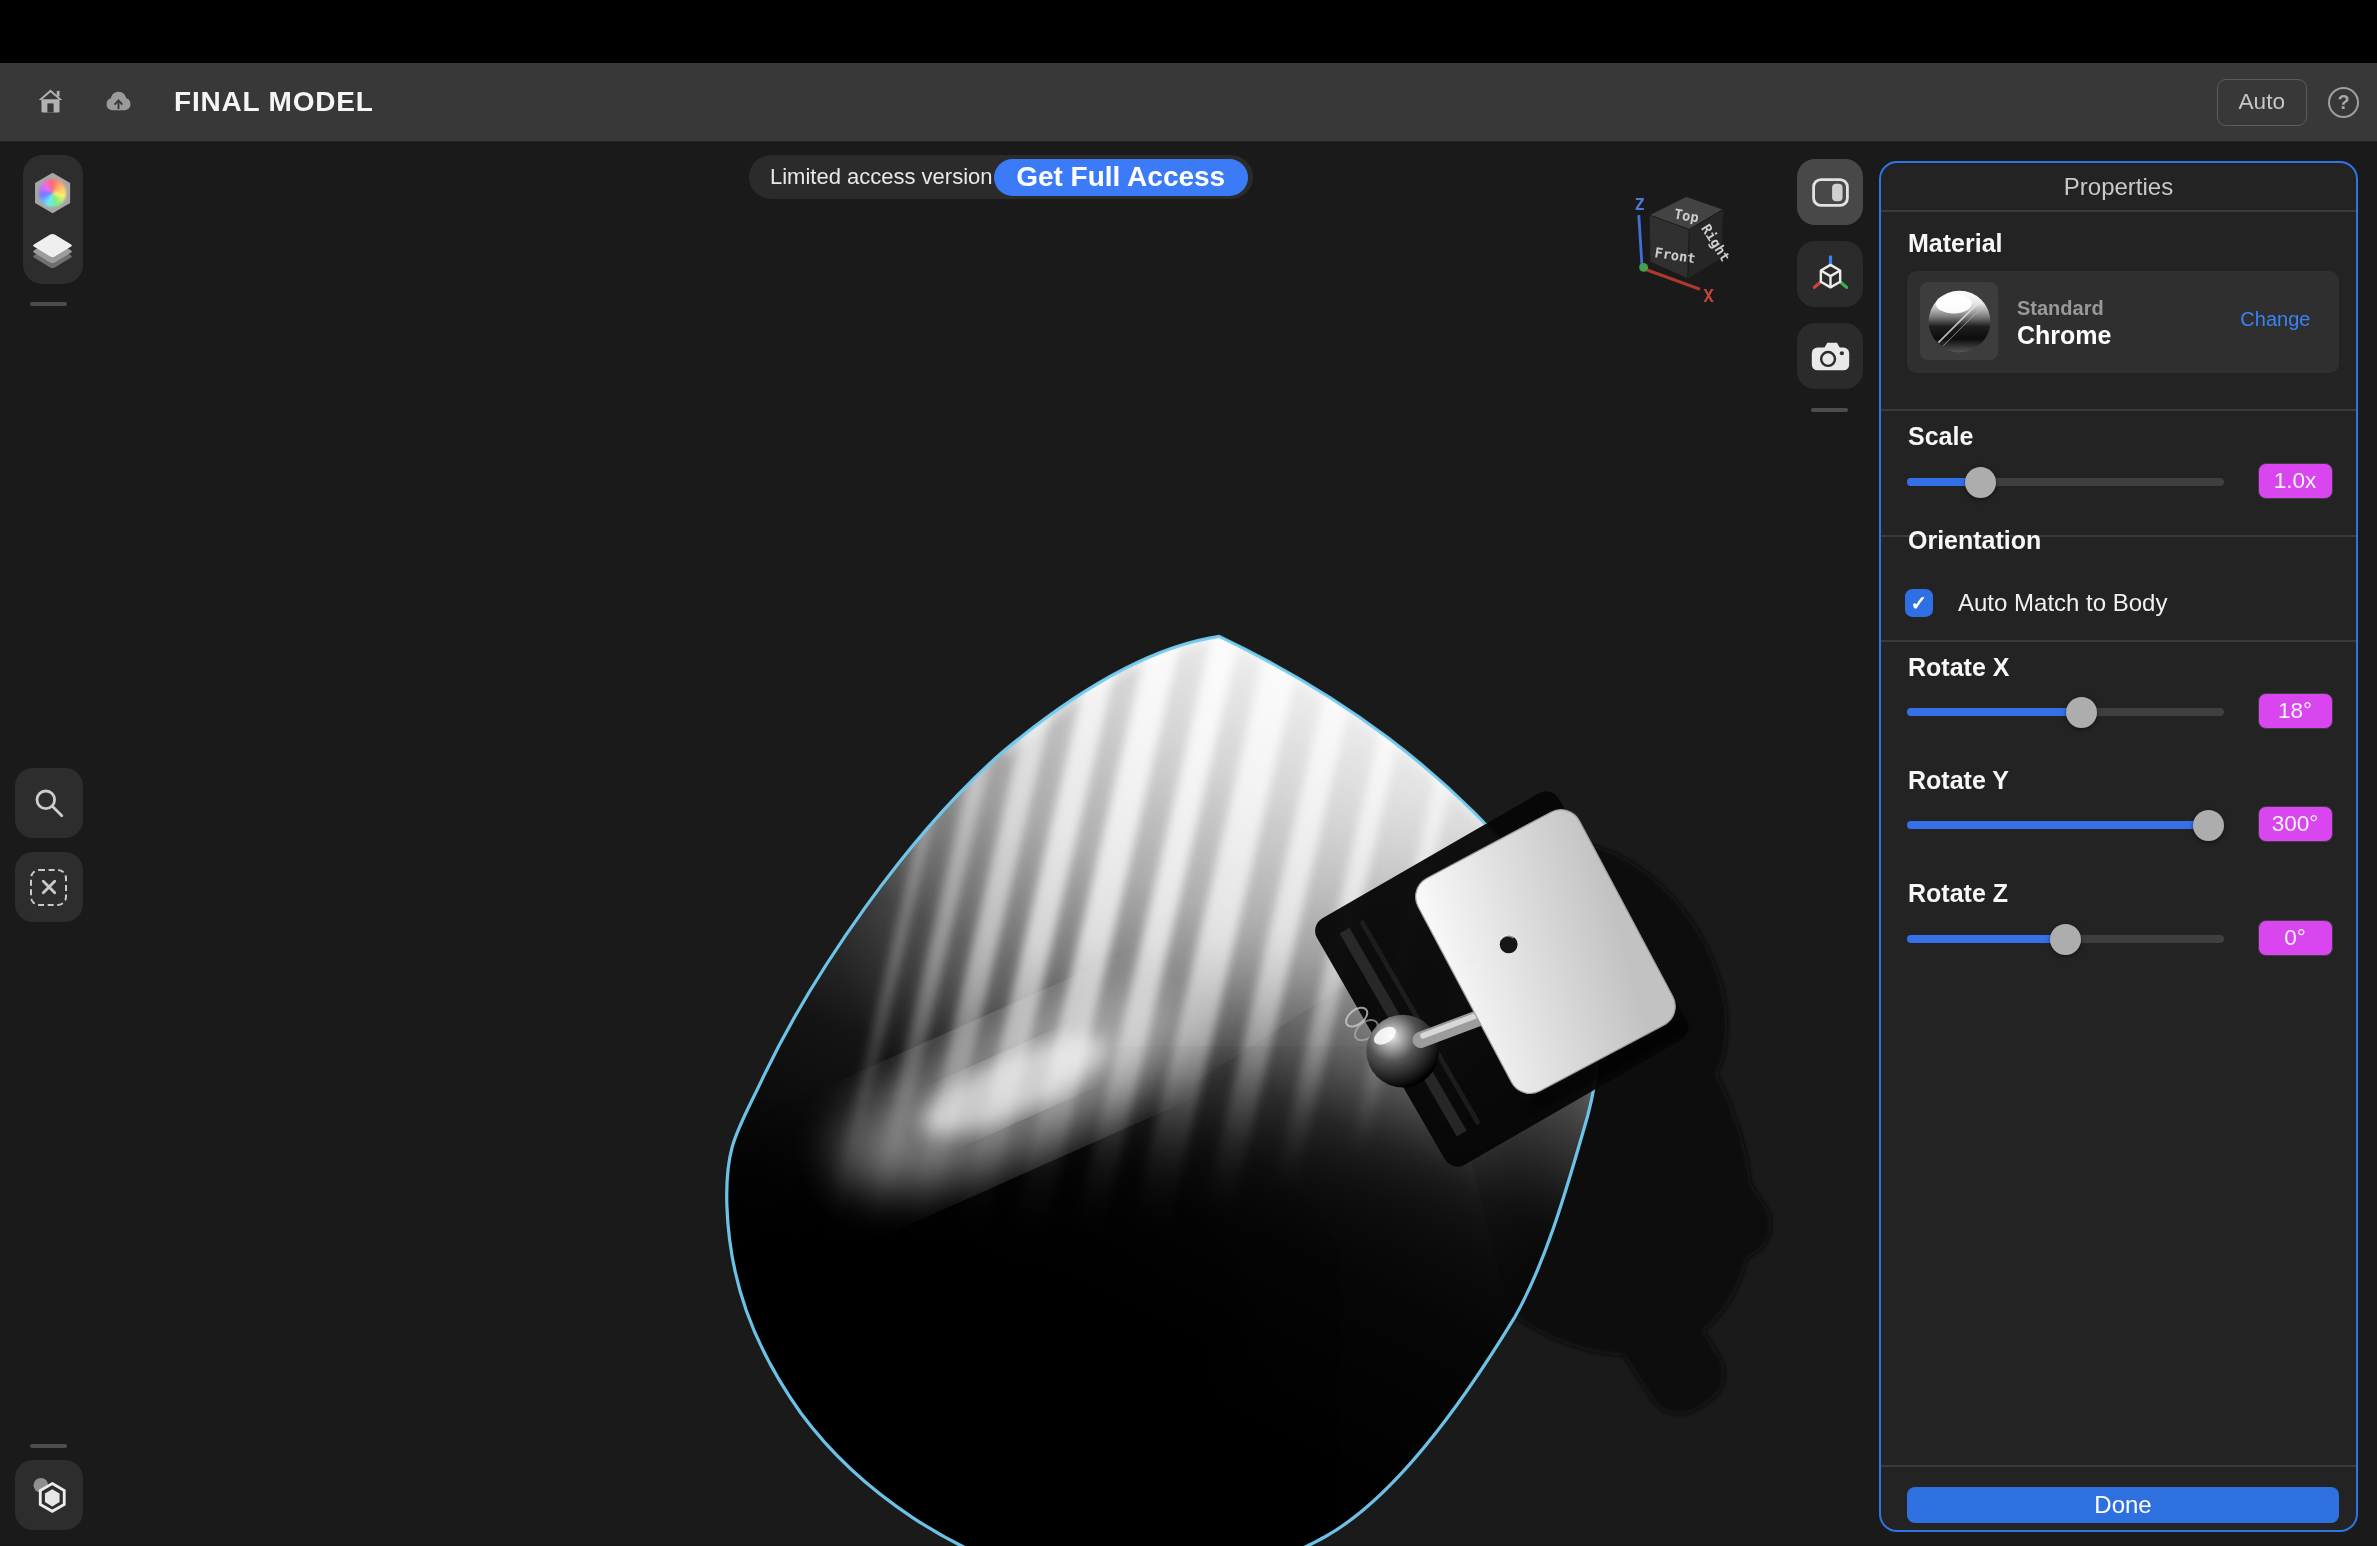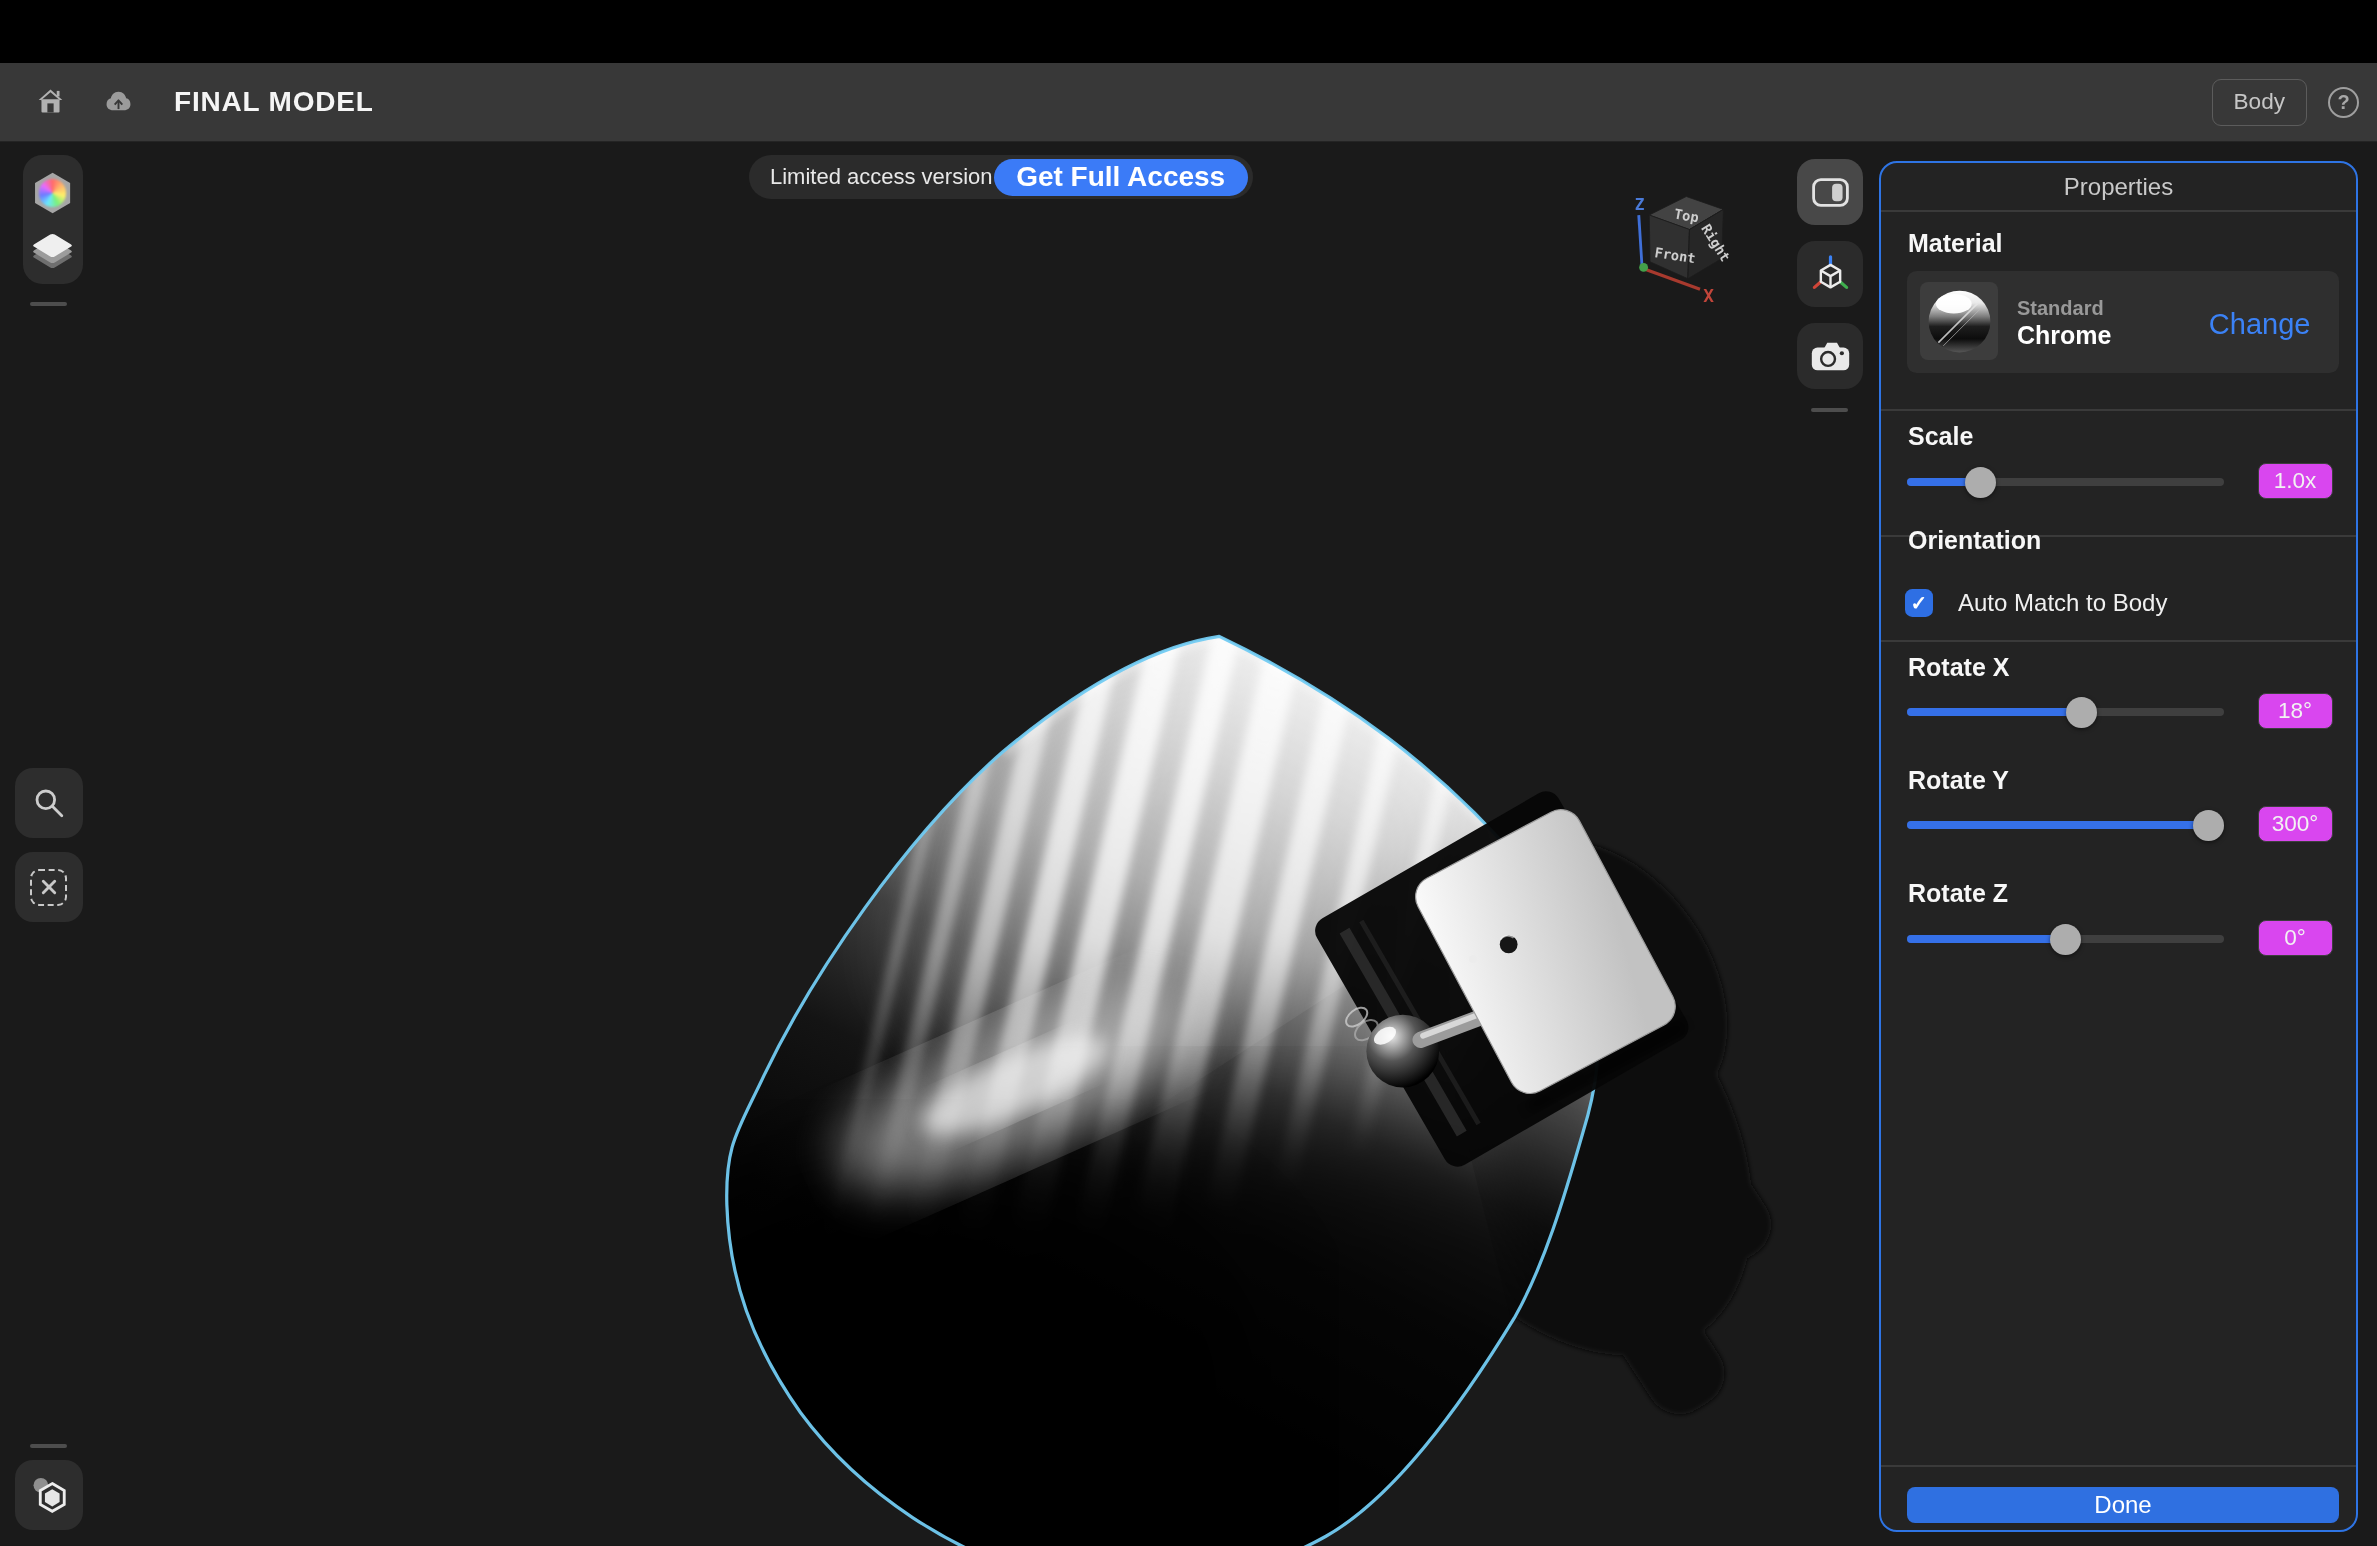--- a/index.html
+++ b/index.html
@@ -247,7 +247,7 @@
     </button>
     <div class="app-title">FINAL MODEL</div>
     <div class="tb-spacer"></div>
-    <button class="share-btn">Body</button>
+    <button class="share-btn">Auto</button>
     <button class="help-btn">
       <span>?</span>
     </button>

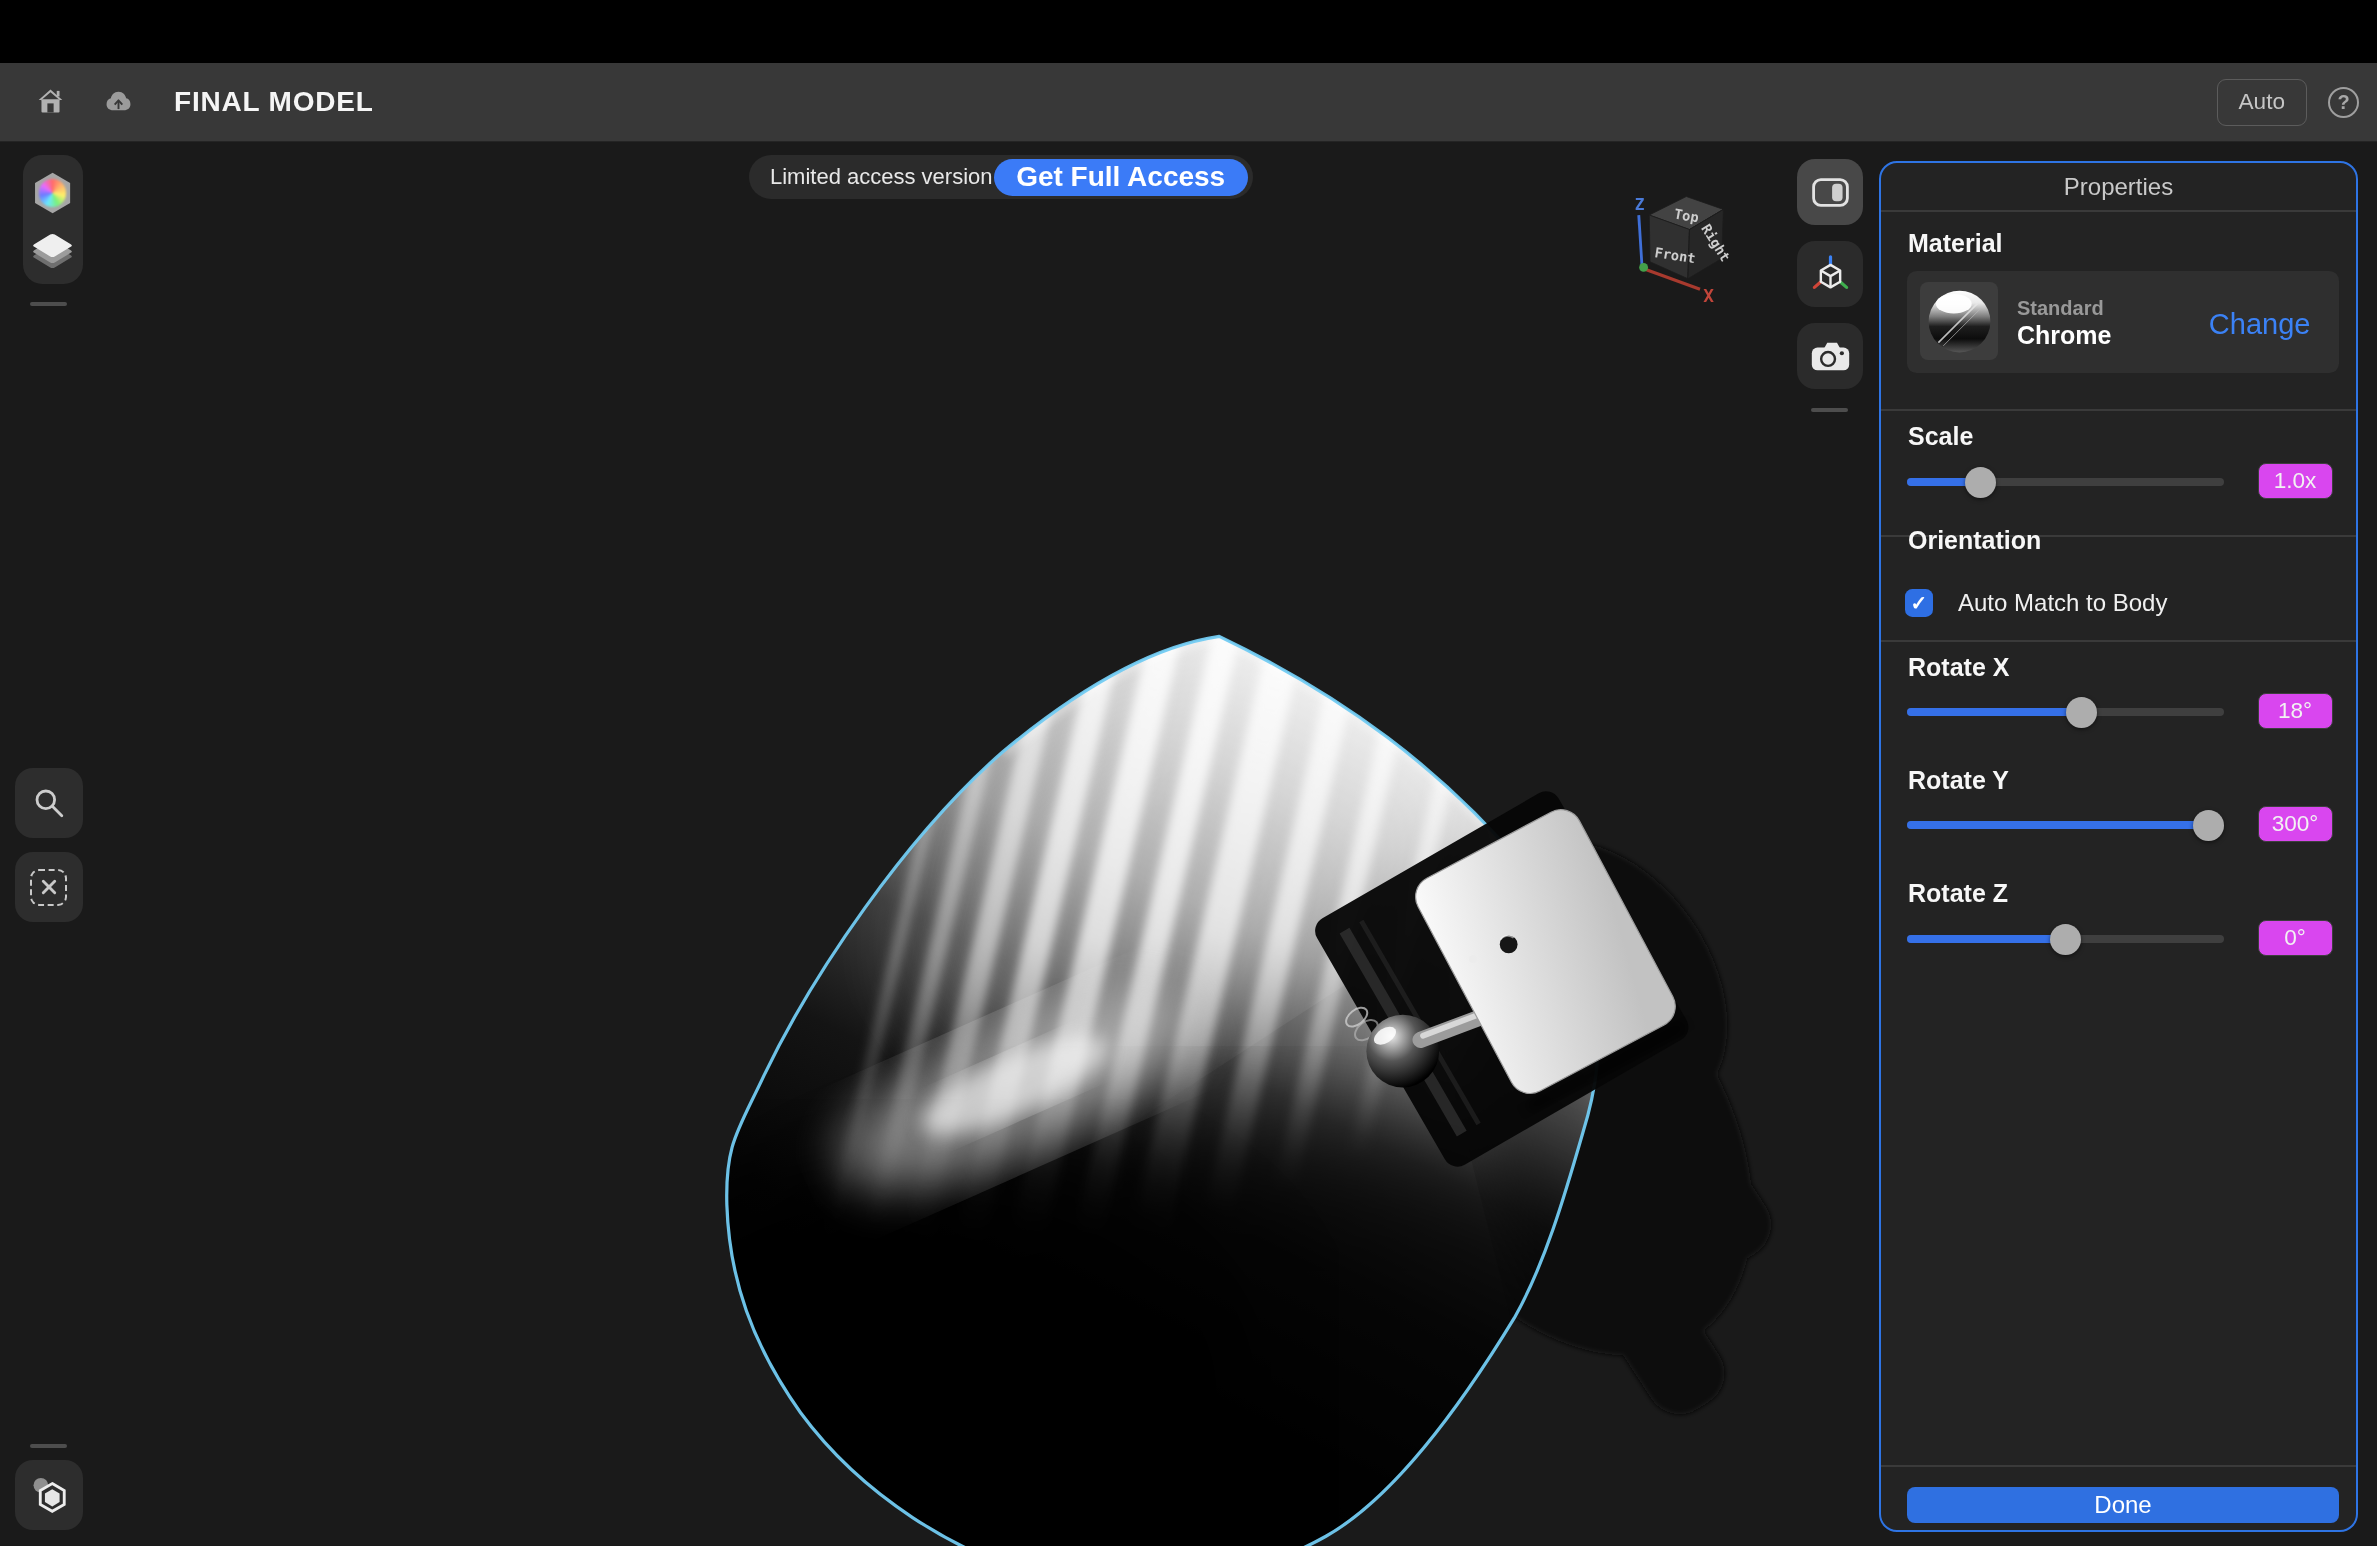--- a/index.html
+++ b/index.html
@@ -62,7 +62,7 @@
              display:flex;align-items:center;justify-content:center;}
   .mat-sub{position:absolute;left:110px;top:26px;color:#999;font-size:20px;font-weight:600;}
   .mat-name{position:absolute;left:110px;top:50px;color:#fff;font-size:25px;font-weight:700;}
-  .mat-change{position:absolute;right:22.6px;top:36px;color:#3b82f6;font-size:29px;font-weight:500;
+  .mat-change{position:absolute;right:22.6px;top:36px;color:#3b82f6;font-size:20px;font-weight:500;
               background:none;border:none;font-family:inherit;cursor:pointer;margin-left:41px;}
   .slider-row{position:absolute;left:26px;width:432px;height:32px;}
   .track{position:absolute;left:0;top:13px;width:317px;height:8px;border-radius:4px;background:#3f3f3f;cursor:pointer;}

